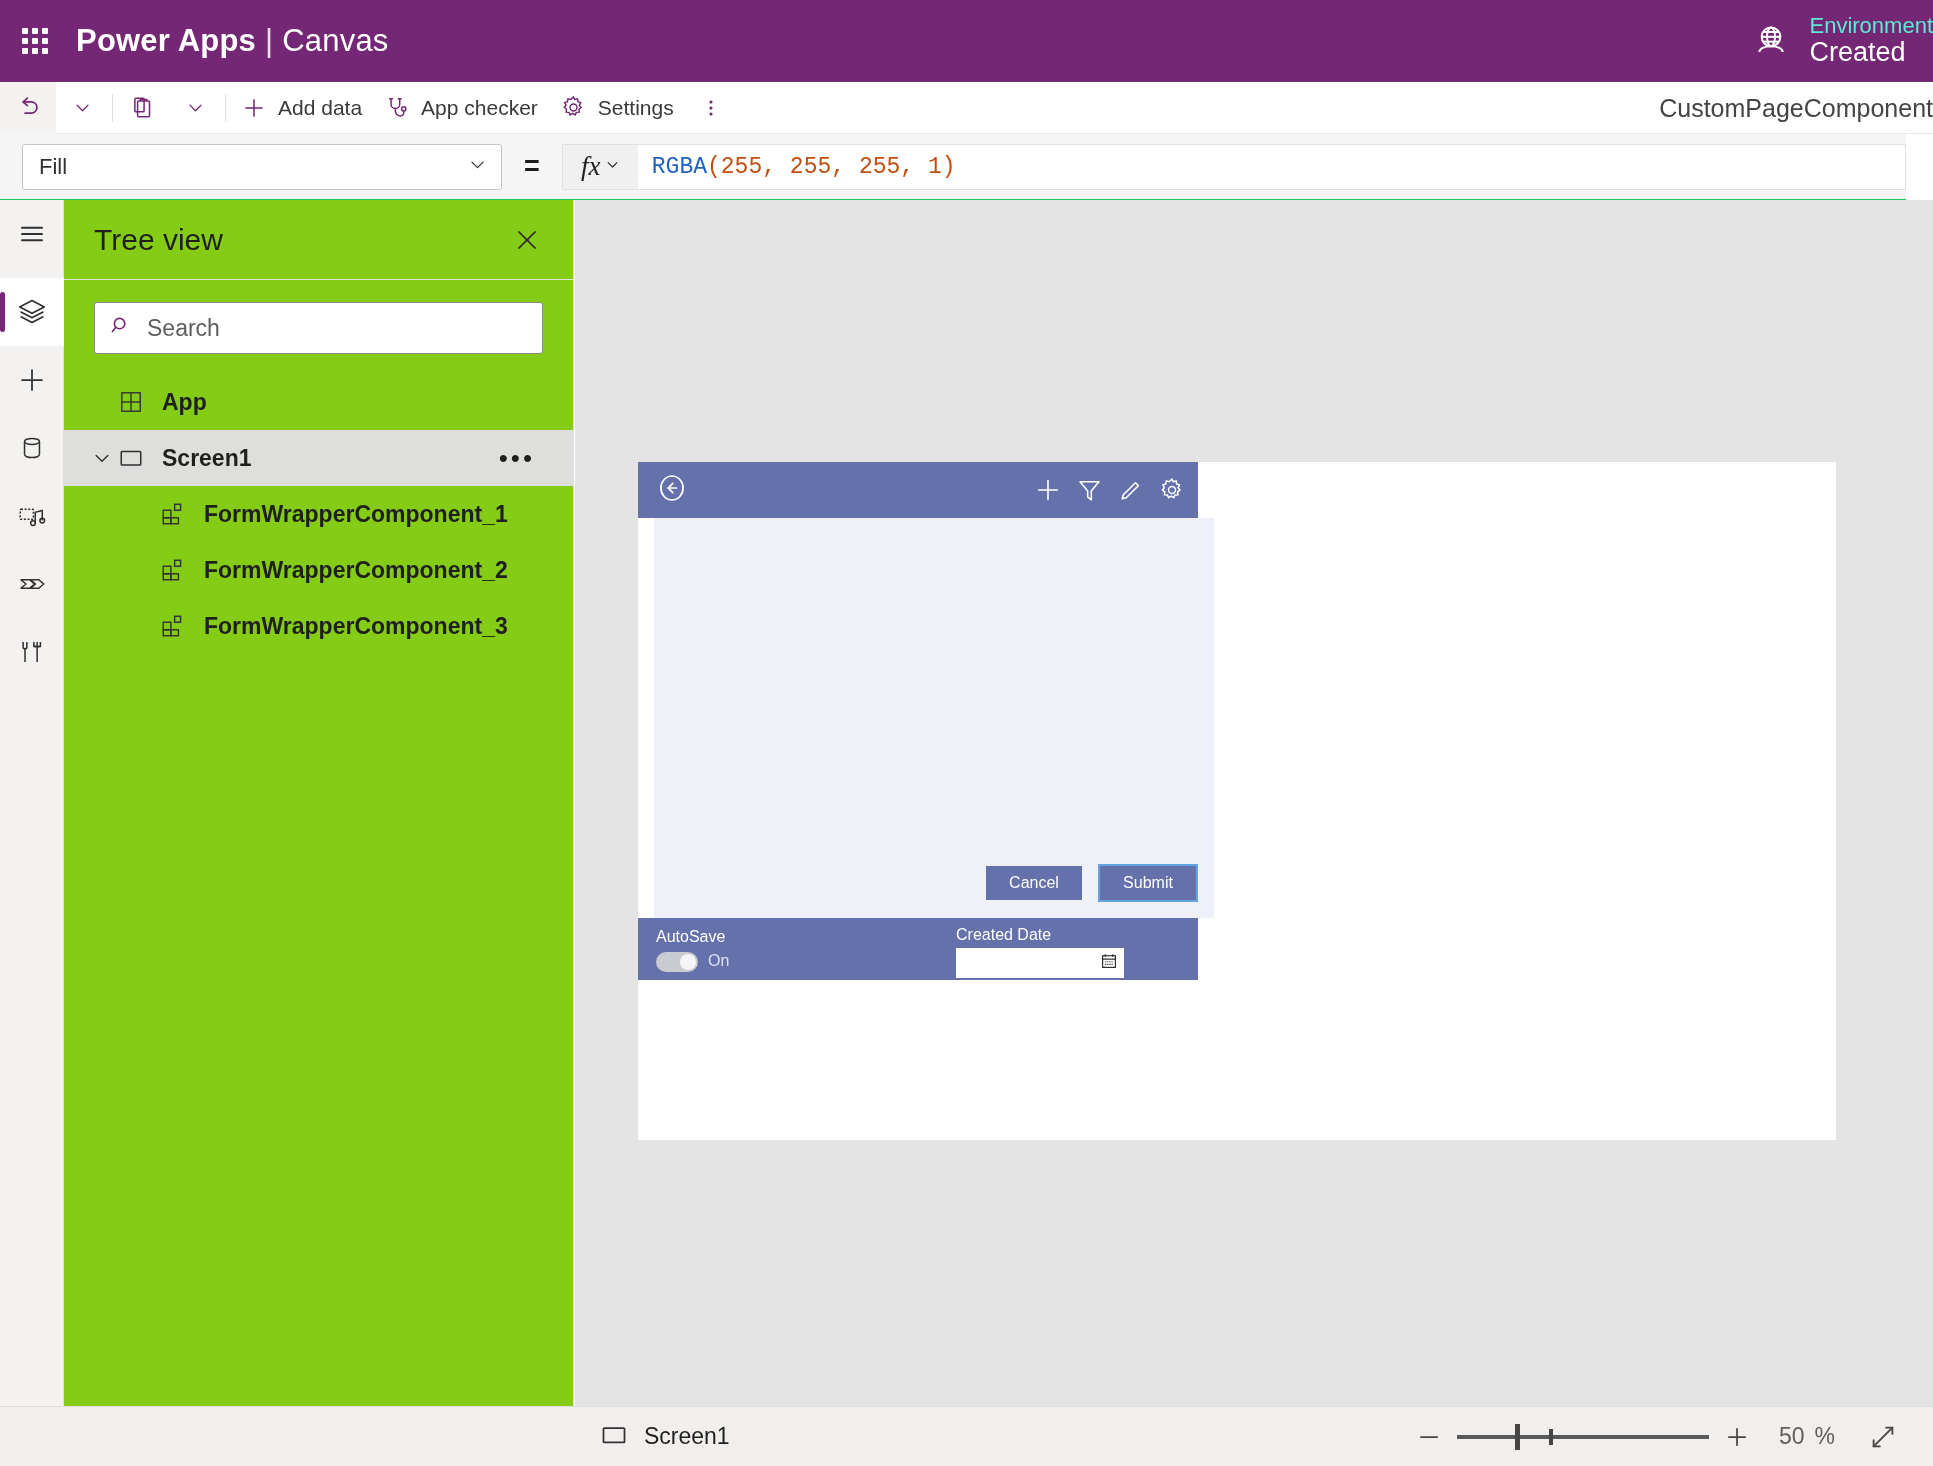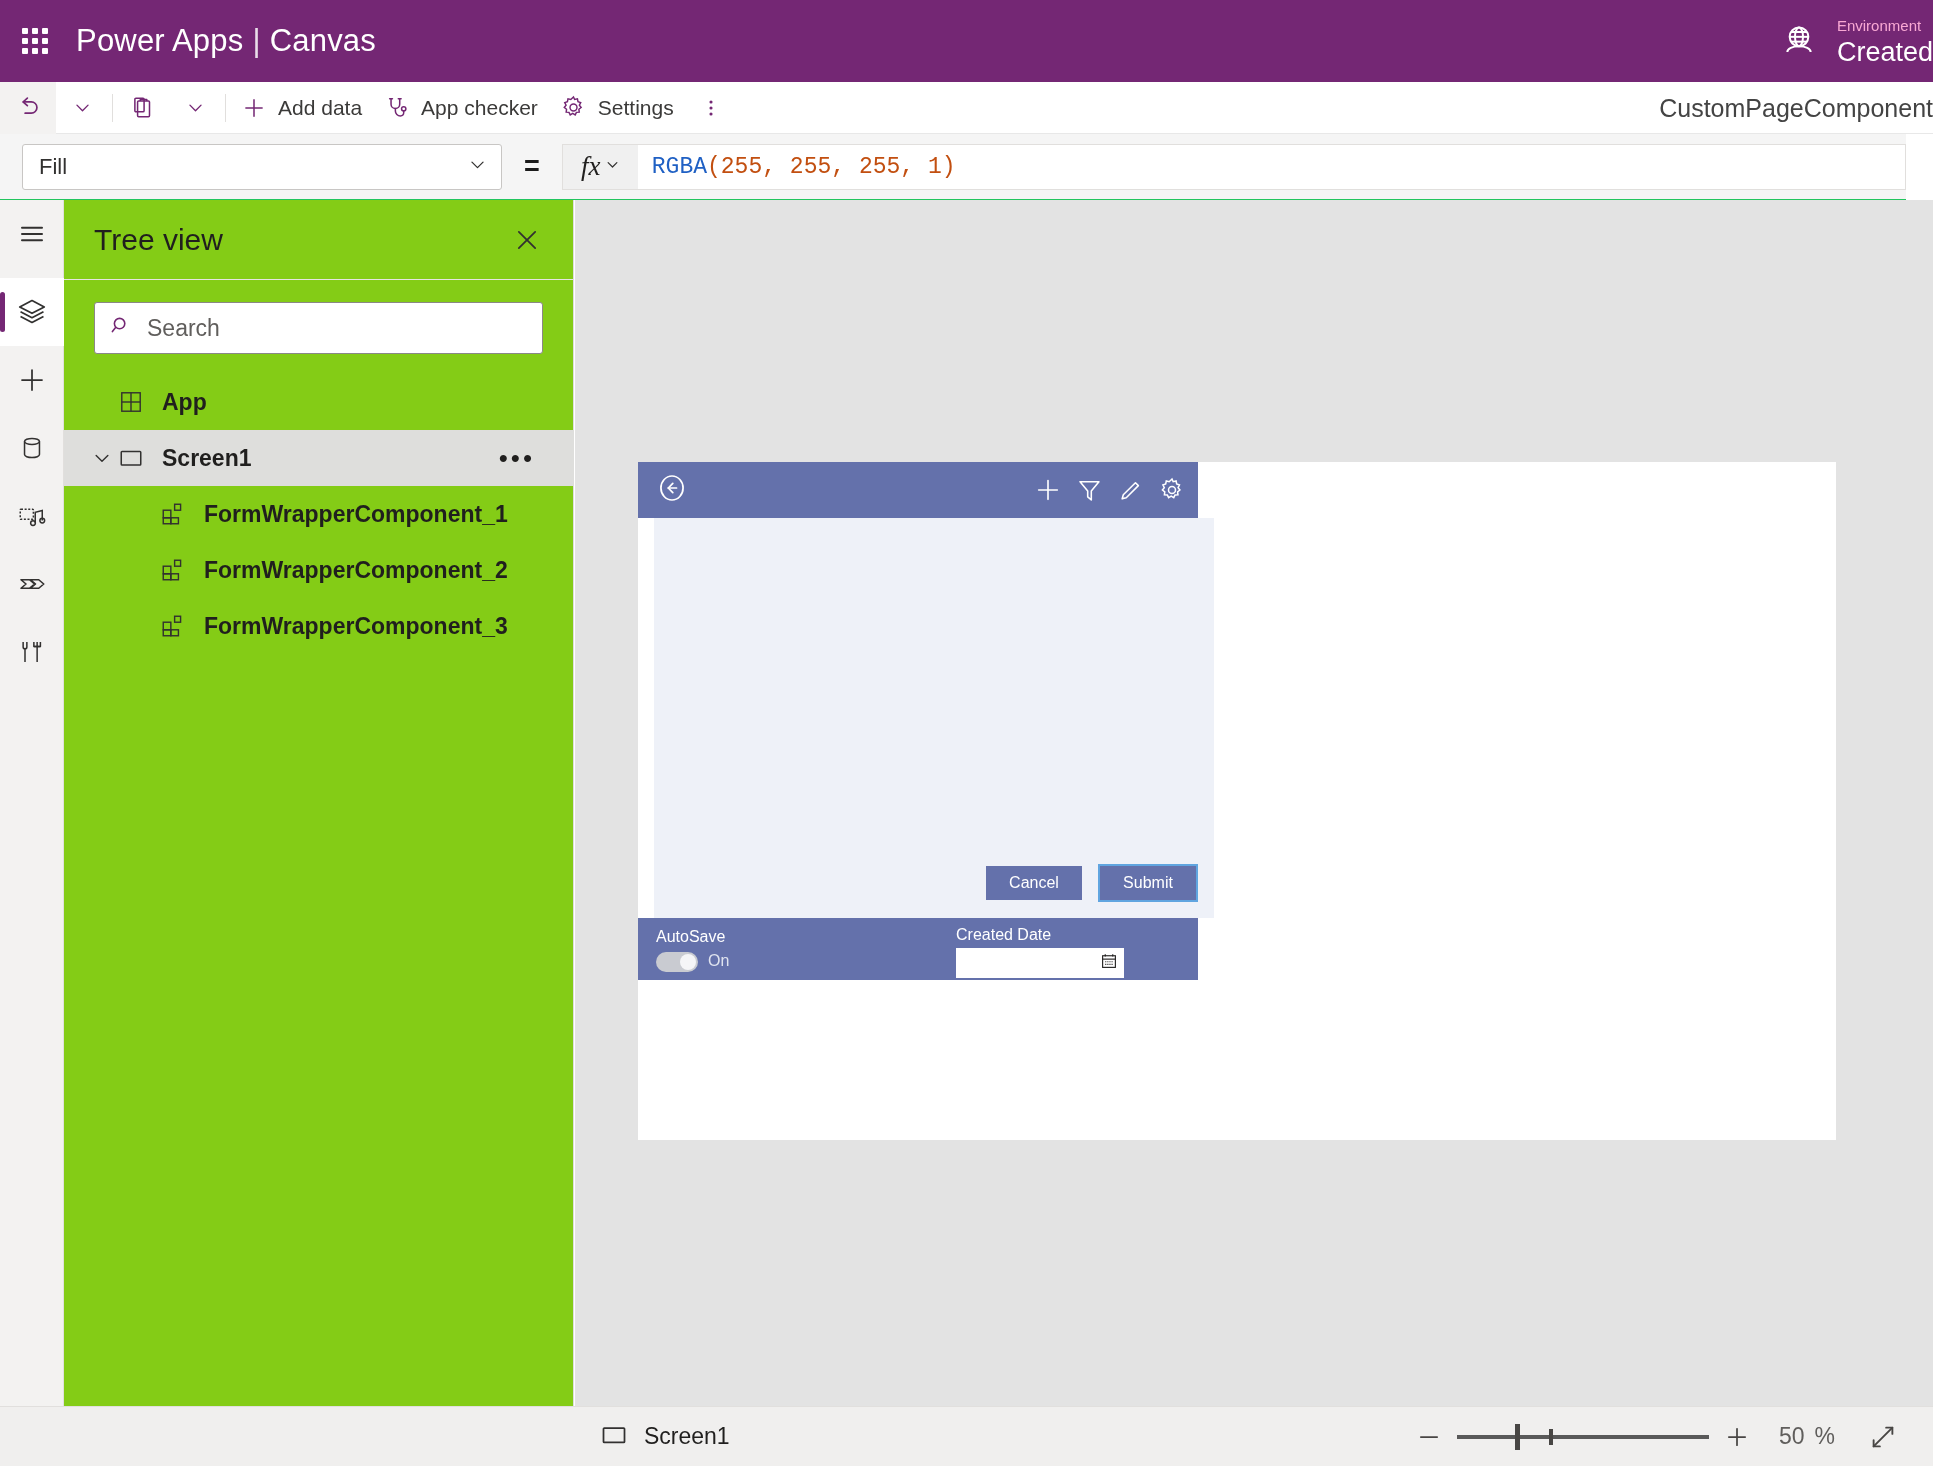--- a/index.html
+++ b/index.html
@@ -35,7 +35,7 @@
     white-space: nowrap;
   }
   .brand .sep { opacity: .85; padding: 0 9px; font-weight: 300; }
-  .brand .b1 { font-weight: 400; }
+  .brand .b1 { font-weight: 700; }
   .brand .b2 { font-weight: 400; }
   .env-wrap {
     position: absolute; right: 0; top: 0; height: 82px;

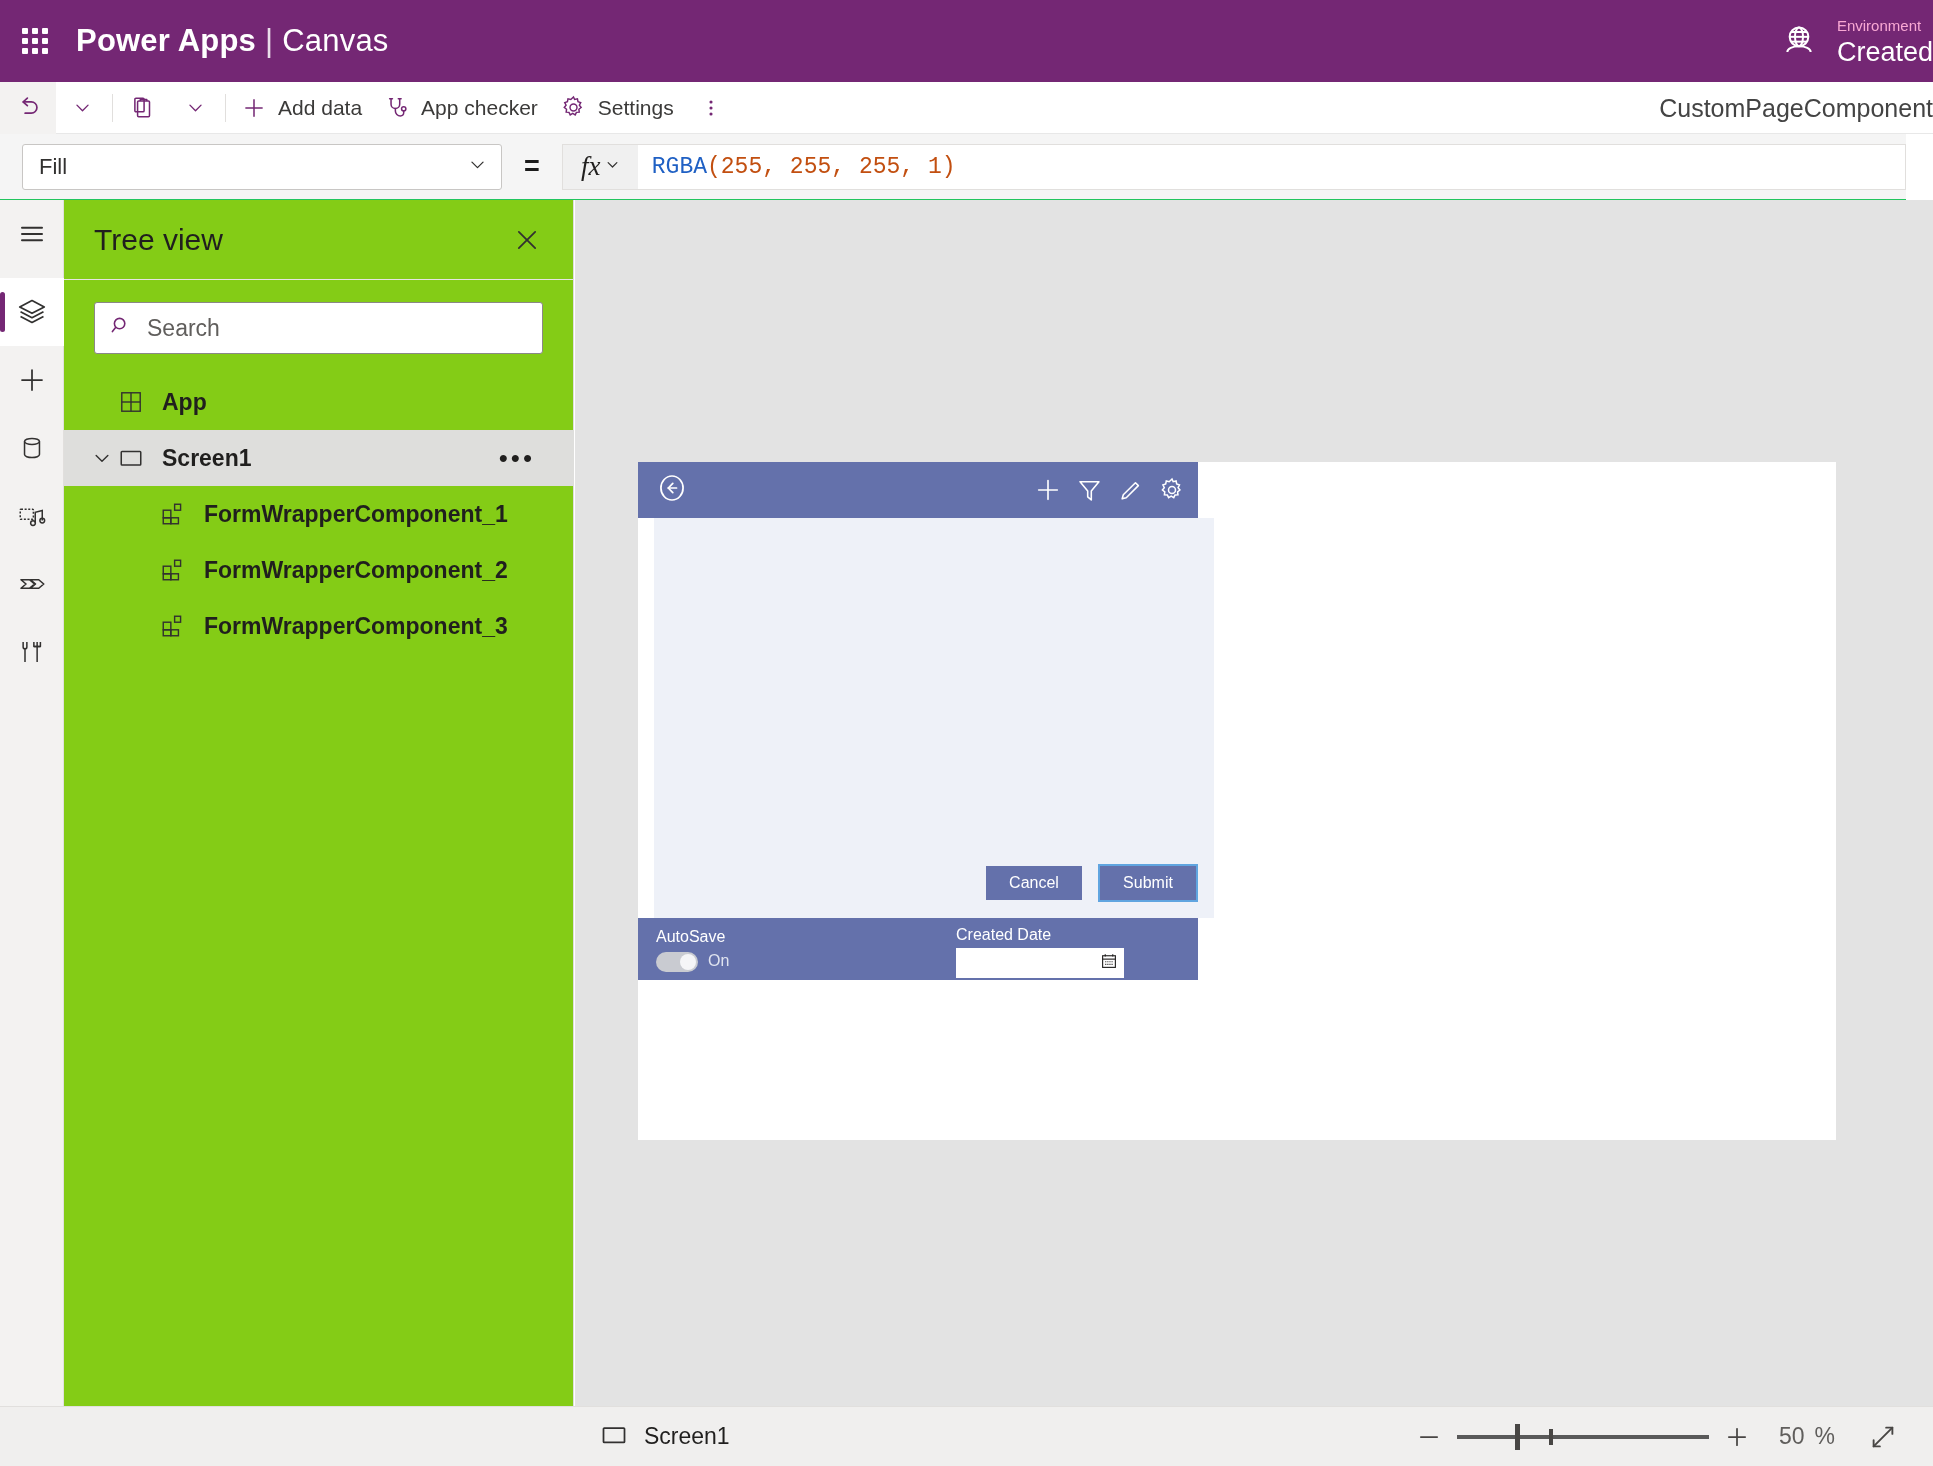--- a/index.html
+++ b/index.html
@@ -43,7 +43,7 @@
   }
   .env-icon { width: 40px; height: 40px; margin-right: 18px; flex: none; }
   .env-text { display: flex; flex-direction: column; justify-content: center; }
-  .env-label { color: #f9a8d4; font-size: 15px; line-height: 22px; white-space: nowrap; }
+  .env-label { color: #5eead4; font-size: 22px; line-height: 22px; white-space: nowrap; }
   .env-name  { color: #ffffff; font-size: 27px; line-height: 31px; white-space: nowrap; }
 
   

